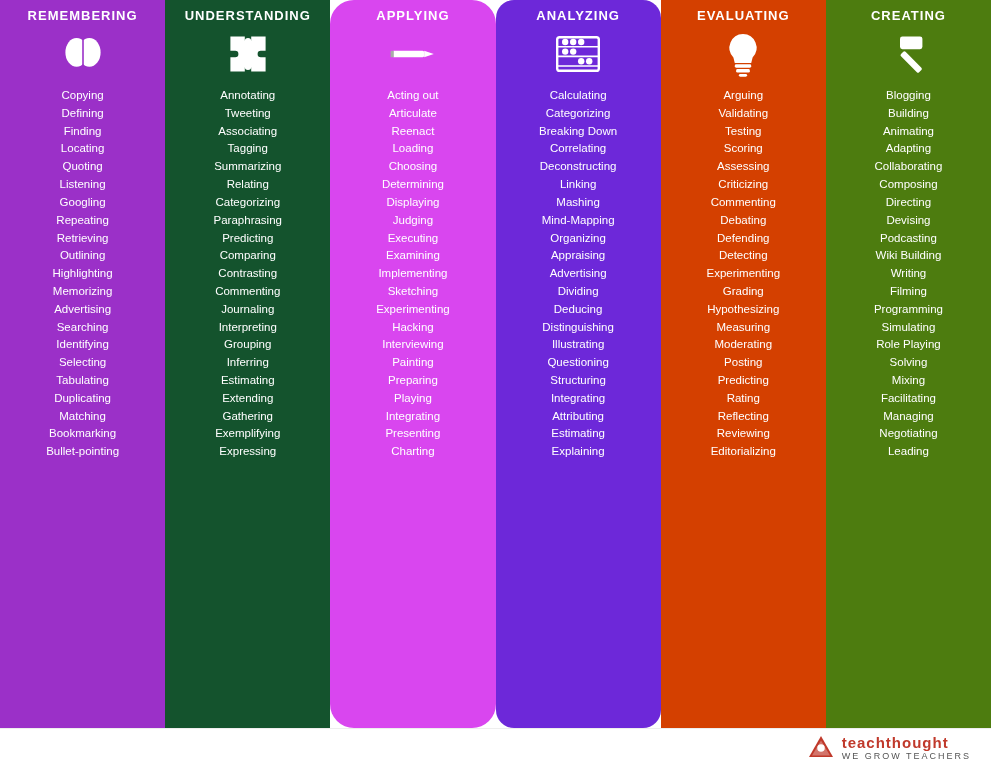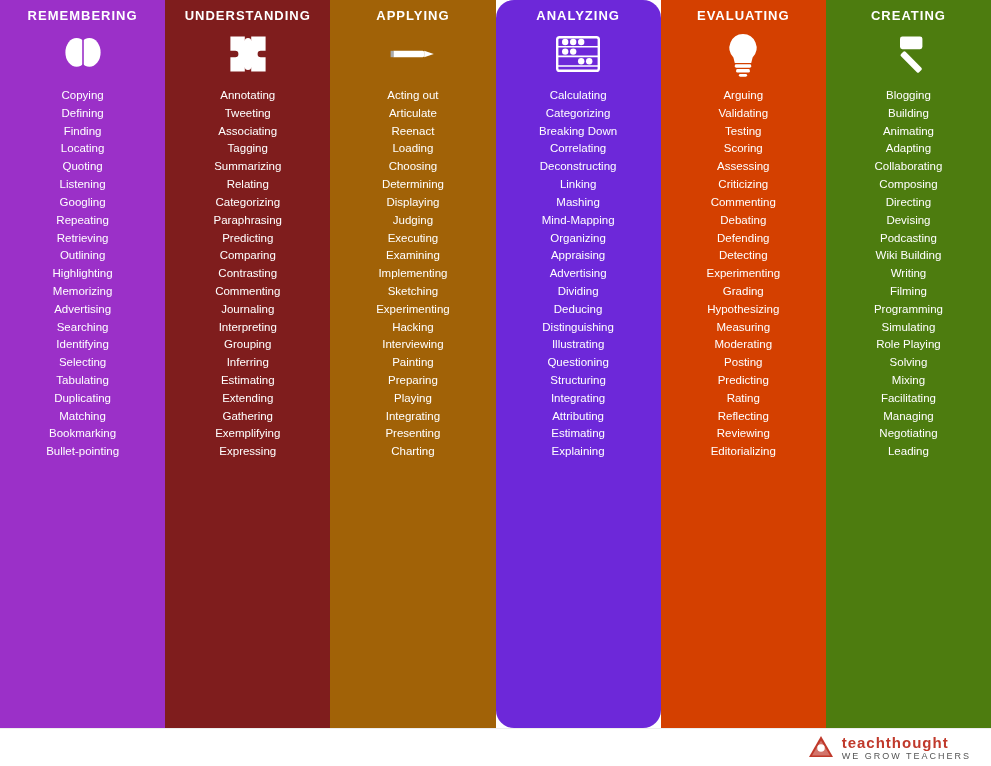--- a/index.html
+++ b/index.html
@@ -45,7 +45,7 @@
     }
 
     .col-remembering { background: #9b30c8; }
-    .col-understanding { background: #7f1d1d; }
+    .col-understanding { background: #14532d; }
     .col-applying { background: #a16207; }
     .col-analyzing { background: #6d28d9; border-radius: 18px; }
     .col-evaluating { background: #d44000; }

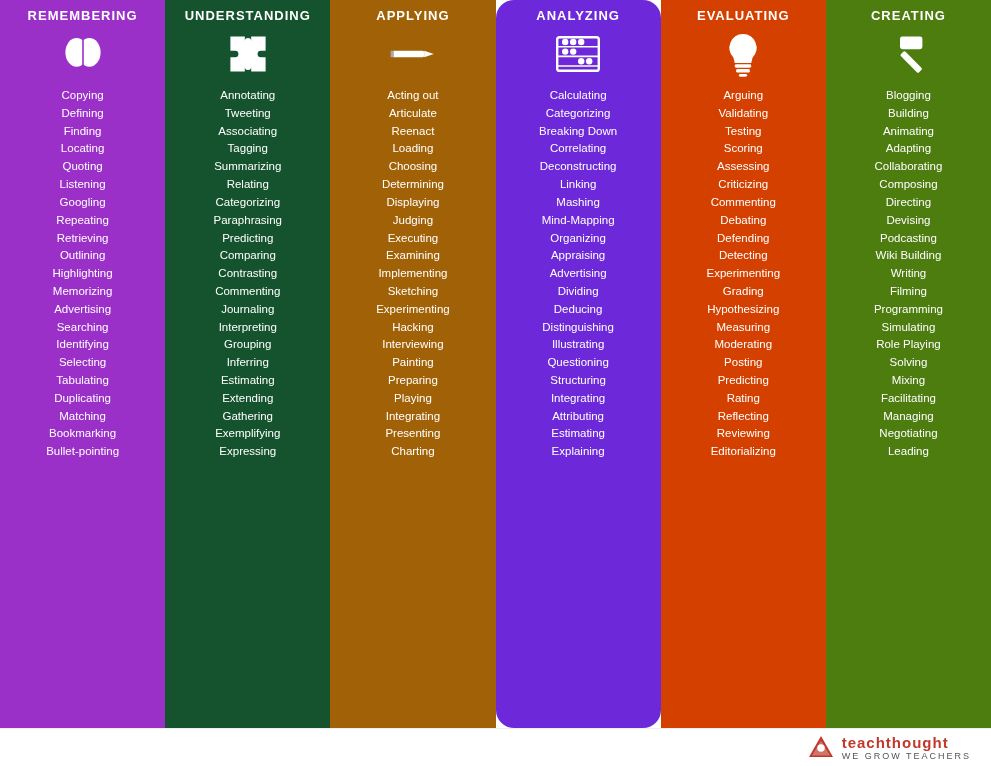--- a/index.html
+++ b/index.html
@@ -46,7 +46,7 @@
 
     .col-remembering { background: #9b30c8; }
     .col-understanding { background: #14532d; }
-    .col-applying { background: #a16207; }
+    .col-applying { background: #d946ef; border-radius: 24px; }
     .col-analyzing { background: #6d28d9; border-radius: 18px; }
     .col-evaluating { background: #d44000; }
     .col-creating { background: #4d7c0f; }

